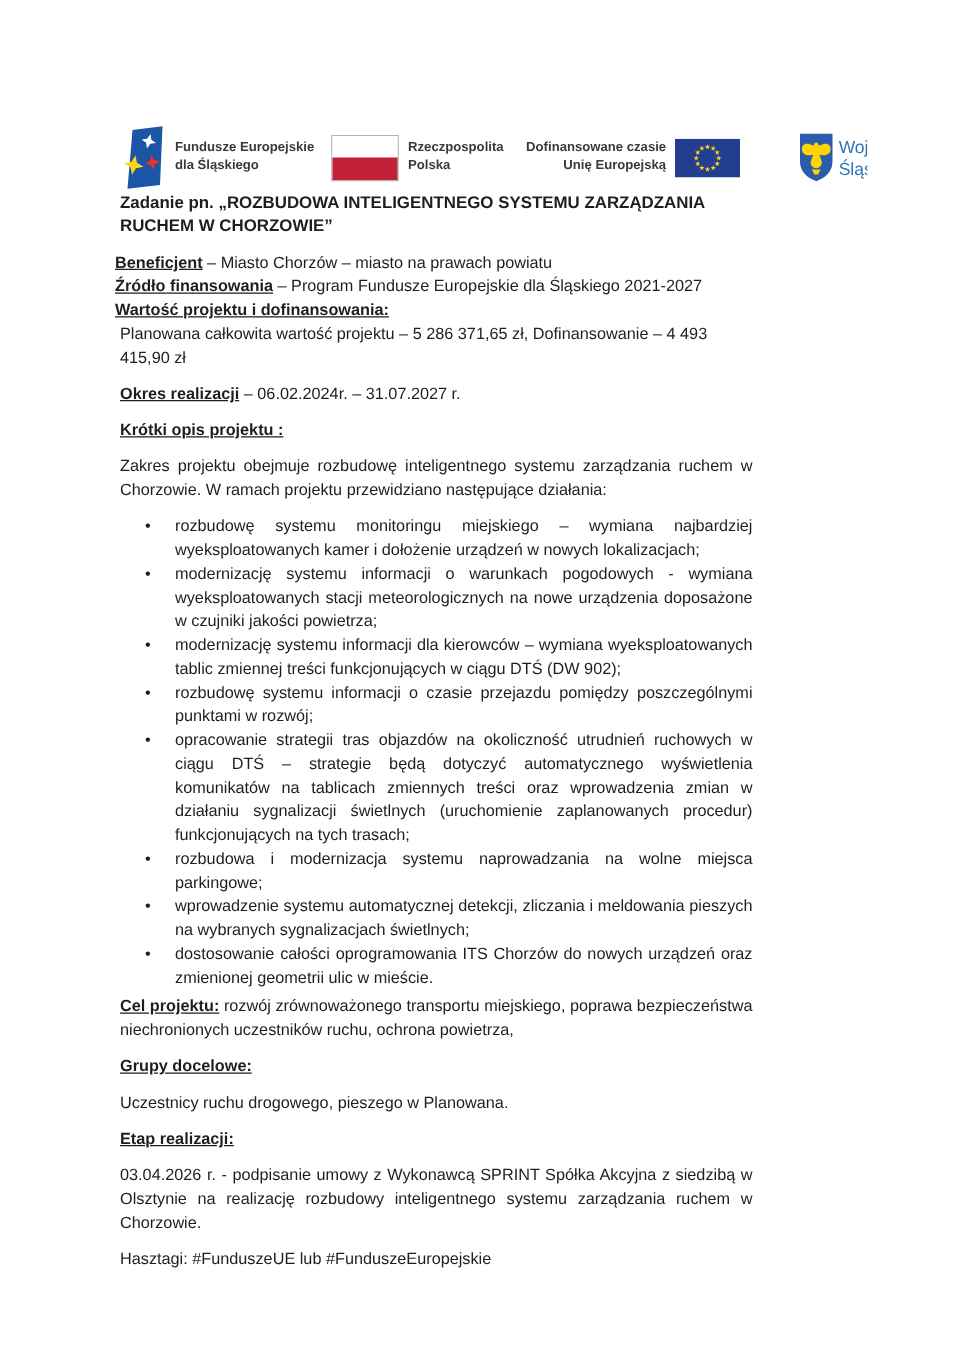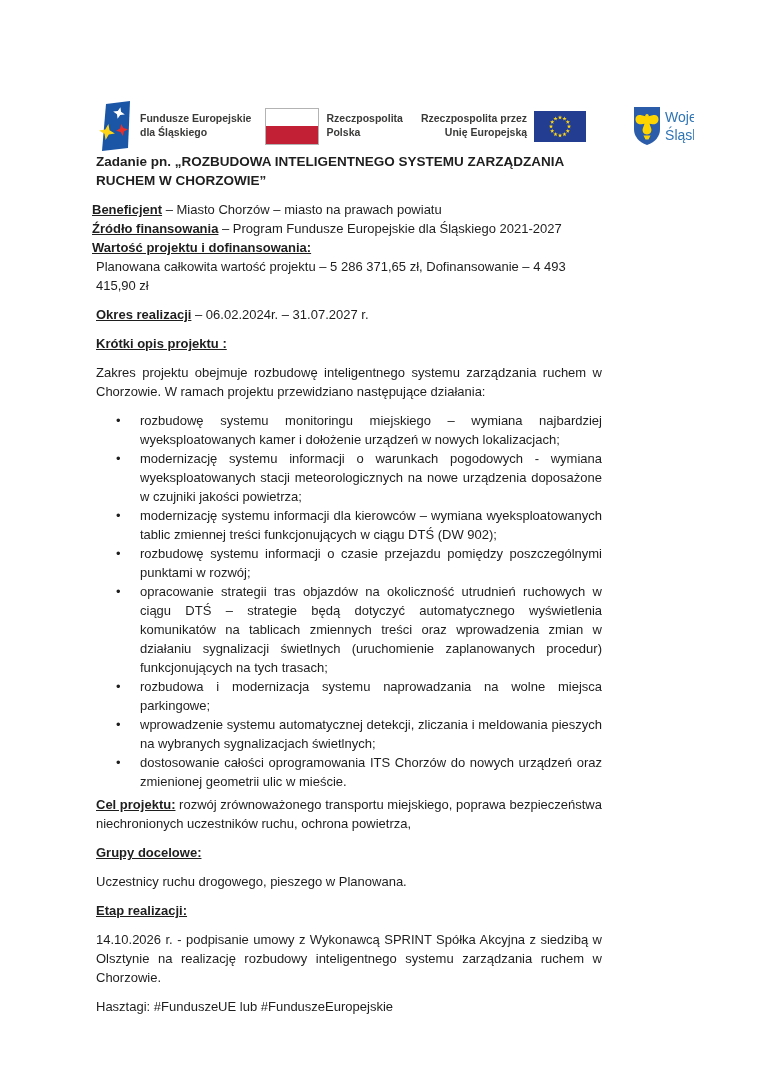--- a/index.html
+++ b/index.html
@@ -96,7 +96,7 @@
 
     <div class="logo logo-eu" style="margin-left:18px;">
       <div class="logo-caption right">
-        <span>Rzeczpospolita przez</span><br>
+        <span>Dofinansowane czasie</span><br>
         <span>Unię Europejską</span>
       </div>
       <svg width="52" height="31" viewBox="0 0 52 31">

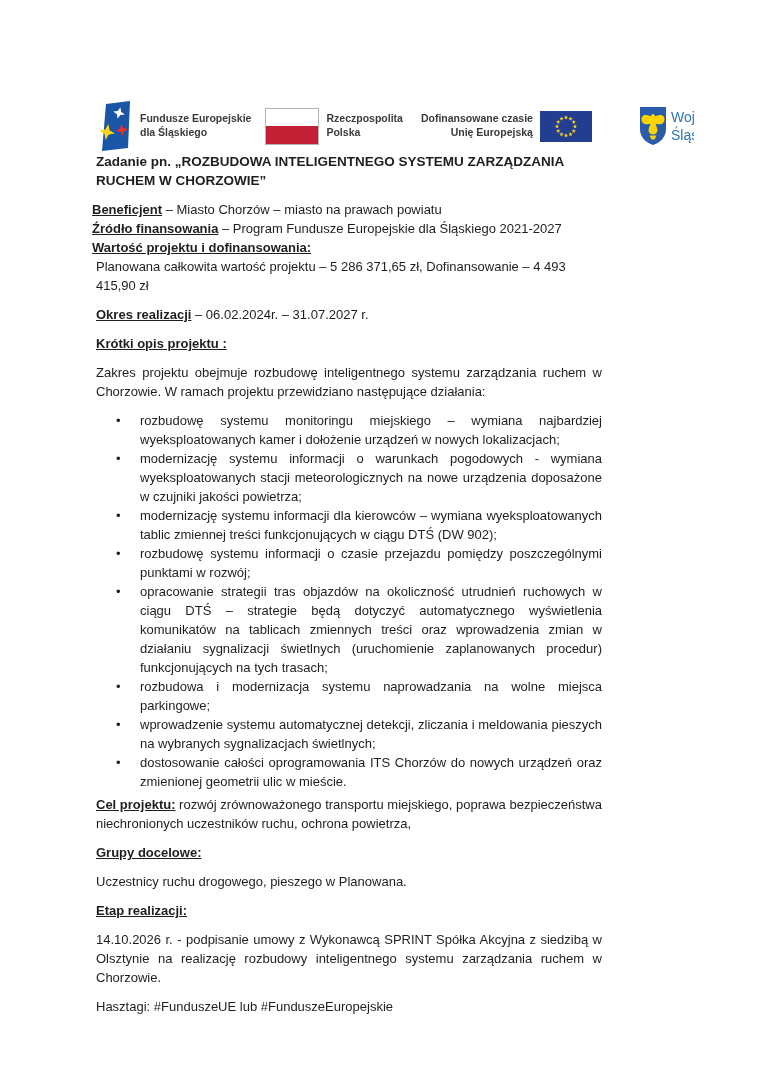--- a/index.html
+++ b/index.html
@@ -170,7 +170,7 @@
     <p>Uczestnicy ruchu drogowego, pieszego w Planowana.</p>
 
     <p><strong>Etap realizacji:</strong></p>
-    <p class="just">14.10.2026 r. - podpisanie umowy z Wykonawcą SPRINT Spółka Akcyjna z siedzibą w Olsztynie na realizację rozbudowy inteligentnego systemu zarządzania ruchem w Chorzowie.</p>
+    <p class="just">03.04.2026 r. - podpisanie umowy z Wykonawcą SPRINT Spółka Akcyjna z siedzibą w Olsztynie na realizację rozbudowy inteligentnego systemu zarządzania ruchem w Chorzowie.</p>
 
     <p>Hasztagi: #FunduszeUE lub #FunduszeEuropejskie</p>
 

